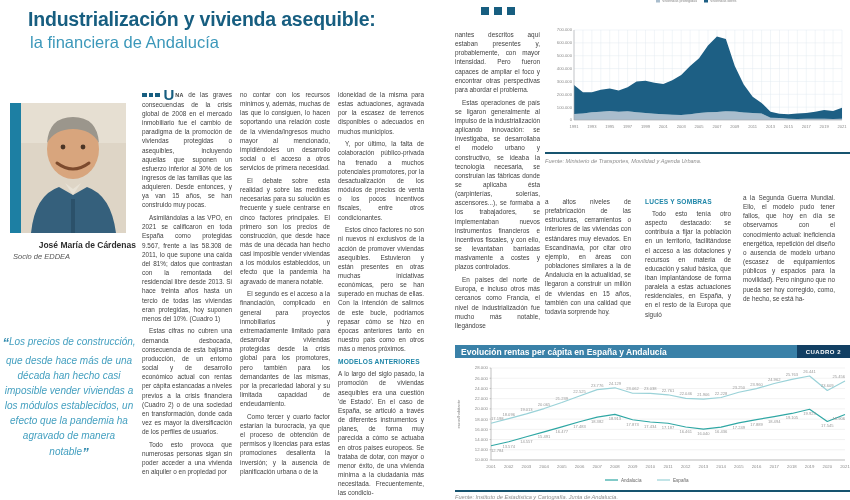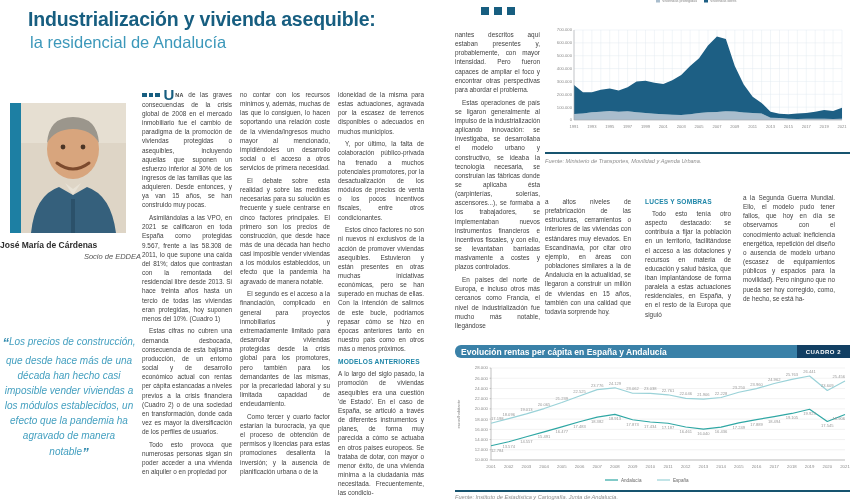--- a/index.html
+++ b/index.html
@@ -54,7 +54,7 @@
 <body>
 
 <div class="abs page-title">Industrialización y vivienda asequible:</div>
-<div class="abs page-subtitle">la residencial de Andalucía</div>
+<div class="abs page-subtitle">la financiera de Andalucía</div>
 
 <div class="abs photo-wrap">
   <div class="photo-band"></div>

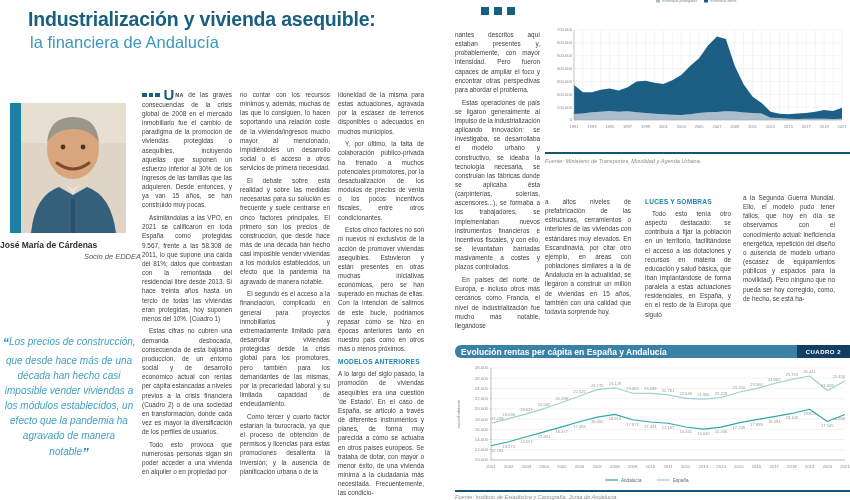--- a/index.html
+++ b/index.html
@@ -13,7 +13,7 @@
   .photo-wrap{left:10px;top:103px;width:116px;height:130px;display:flex;}
   .photo-band{width:11px;height:100%;background:#1d7fa3;}
   .photo-img{flex:1;height:100%;}
-  .author-name{left:0;top:240px;width:136px;text-align:left;font-size:8.5px;font-weight:700;color:#2e2e2e;}
+  .author-name{left:0;top:240px;width:136px;text-align:right;font-size:8.5px;font-weight:700;color:#2e2e2e;}
   .author-role{left:5px;top:252px;width:136px;text-align:right;font-size:7.5px;font-style:italic;color:#555;}
   
   .pull-quote{left:2px;top:333px;width:134px;text-align:center;font-size:10px;line-height:1.5;color:#45a0c0;font-style:italic;}

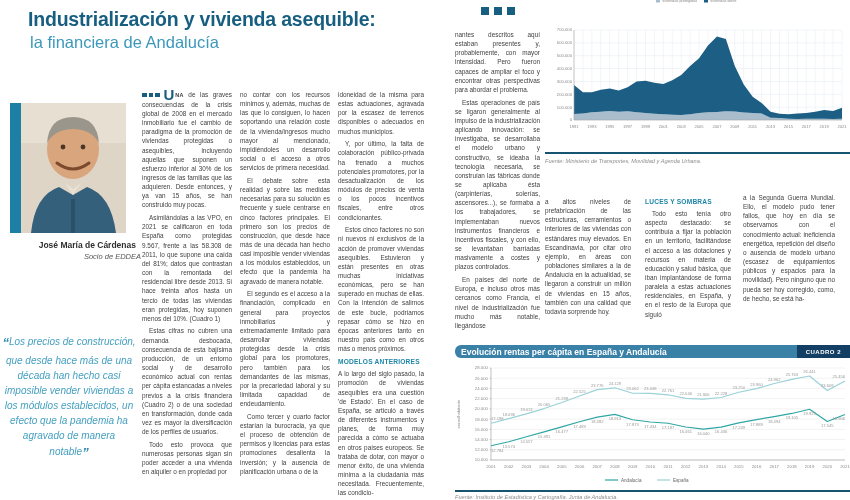--- a/index.html
+++ b/index.html
@@ -14,7 +14,7 @@
   .photo-band{width:11px;height:100%;background:#1d7fa3;}
   .photo-img{flex:1;height:100%;}
   .author-name{left:0;top:240px;width:136px;text-align:right;font-size:8.5px;font-weight:700;color:#2e2e2e;}
-  .author-role{left:5px;top:252px;width:136px;text-align:right;font-size:7.5px;font-style:italic;color:#555;}
+  .author-role{left:13px;top:252px;width:136px;text-align:left;font-size:7.5px;font-style:italic;color:#555;}
   
   .pull-quote{left:2px;top:333px;width:134px;text-align:center;font-size:10px;line-height:1.5;color:#45a0c0;font-style:italic;}
   .qmark{font-weight:700;font-size:13px;color:#2e89ad;vertical-align:-2px;}

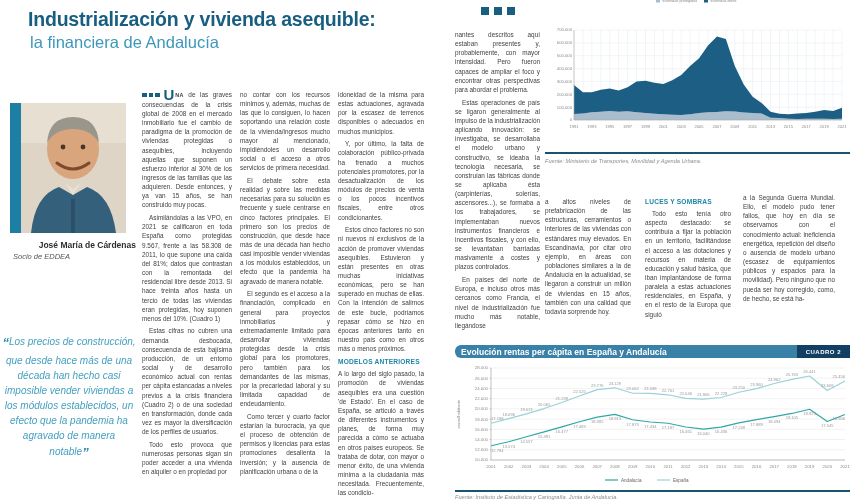--- a/index.html
+++ b/index.html
@@ -41,7 +41,7 @@
   .rule1{left:545px;top:152px;width:305px;}
   .caption{font-size:5.6px;font-style:italic;color:#8d8d8d;}
   .cap1{left:545px;top:158px;width:250px;text-align:left;}
-  .chart2-header{left:455px;top:345px;width:395px;height:13px;background:#3a81a8;display:flex;align-items:center;border-radius:6px;}
+  .chart2-header{left:455px;top:345px;width:395px;height:13px;background:#3a81a8;display:flex;align-items:center;}
   .chart2-header .h-title{color:#ffffff;font-weight:700;font-size:8.5px;padding-left:6px;flex:1;}
   .chart2-header .h-badge{background:#123f63;color:#fff;font-weight:700;font-size:6px;letter-spacing:.5px;
         padding:3px 9px;align-self:stretch;display:flex;align-items:center;}

